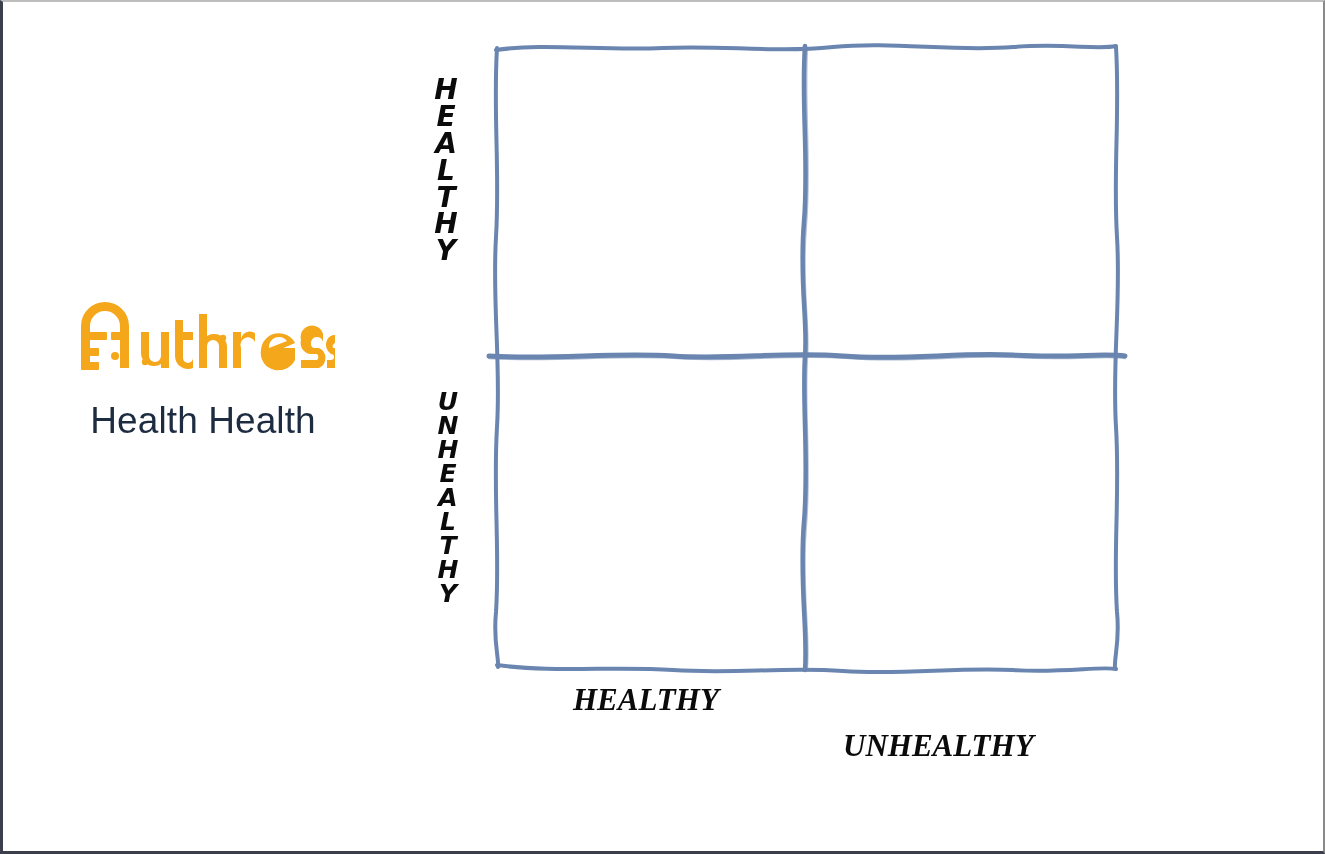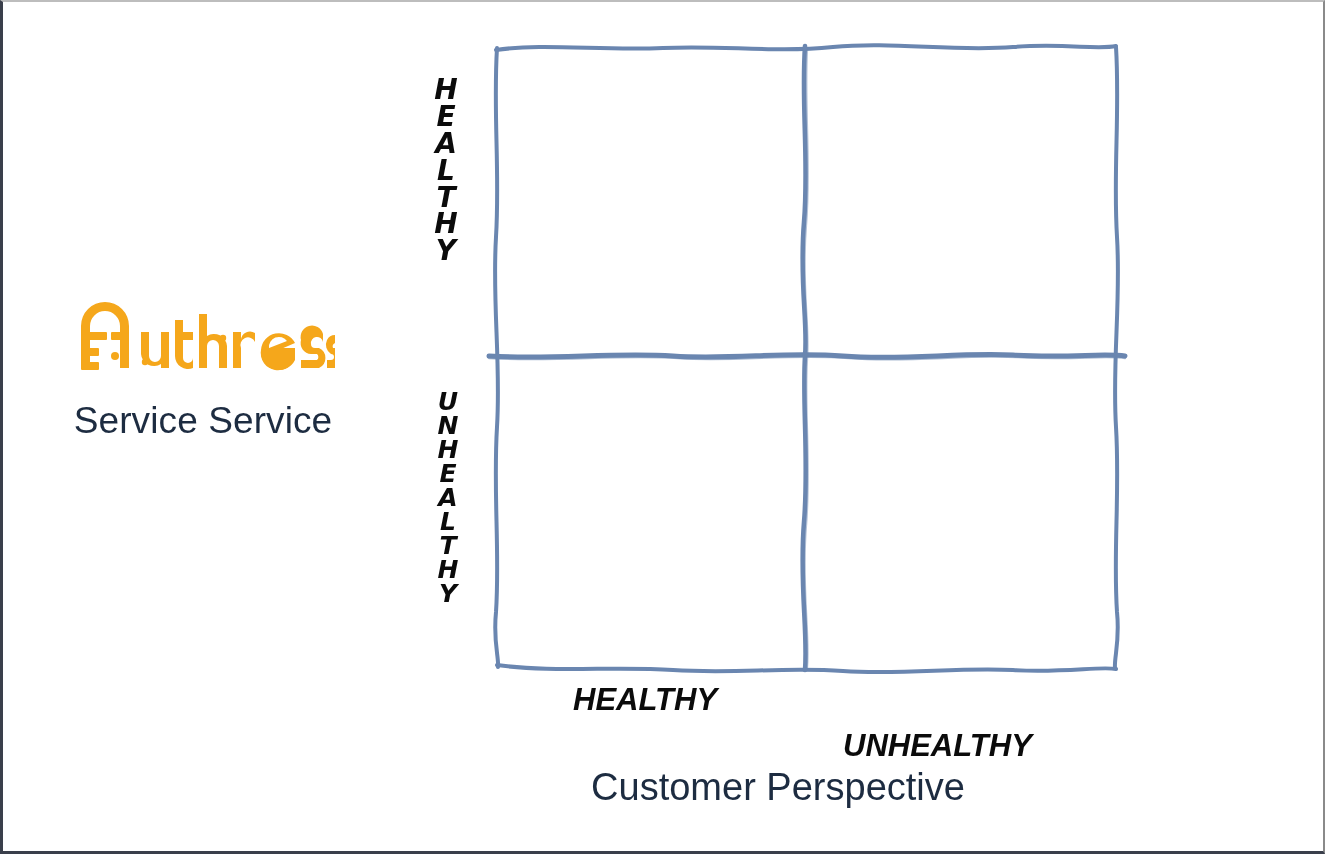--- a/index.html
+++ b/index.html
@@ -171,7 +171,7 @@
       </svg>
     </div>
 
-    <div id="product-title">Service Service</div>
+    <div id="product-title">Health Health</div>
   </div>
 
   <div id="chart">

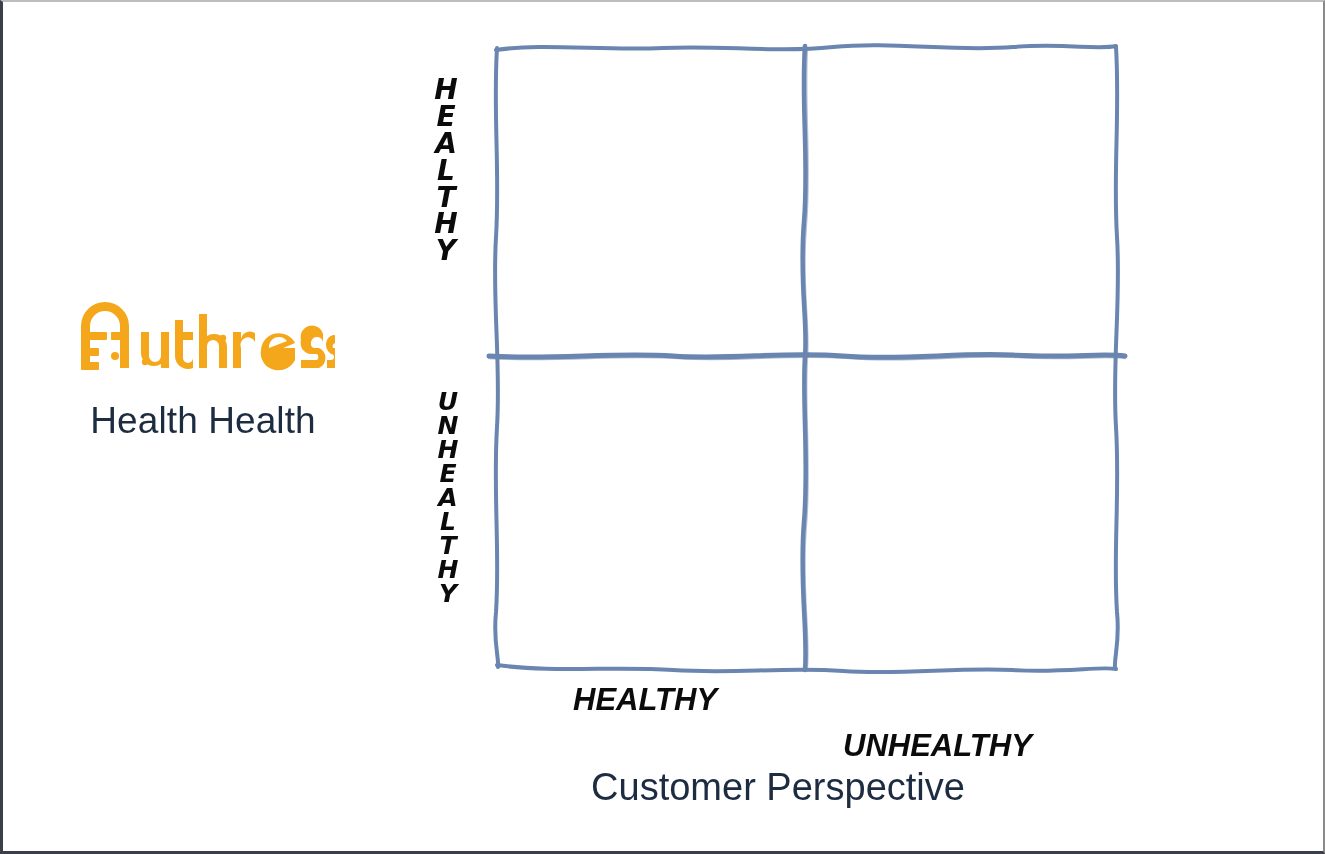--- a/index.html
+++ b/index.html
@@ -97,7 +97,7 @@
   
   .xaxis-label {
     position: absolute;
-    font-family: Liberation Sans, sans-serif;
+    font-family: Liberation Serif, serif;
     font-weight: 700;
     font-style: italic;
     font-size: 31px;

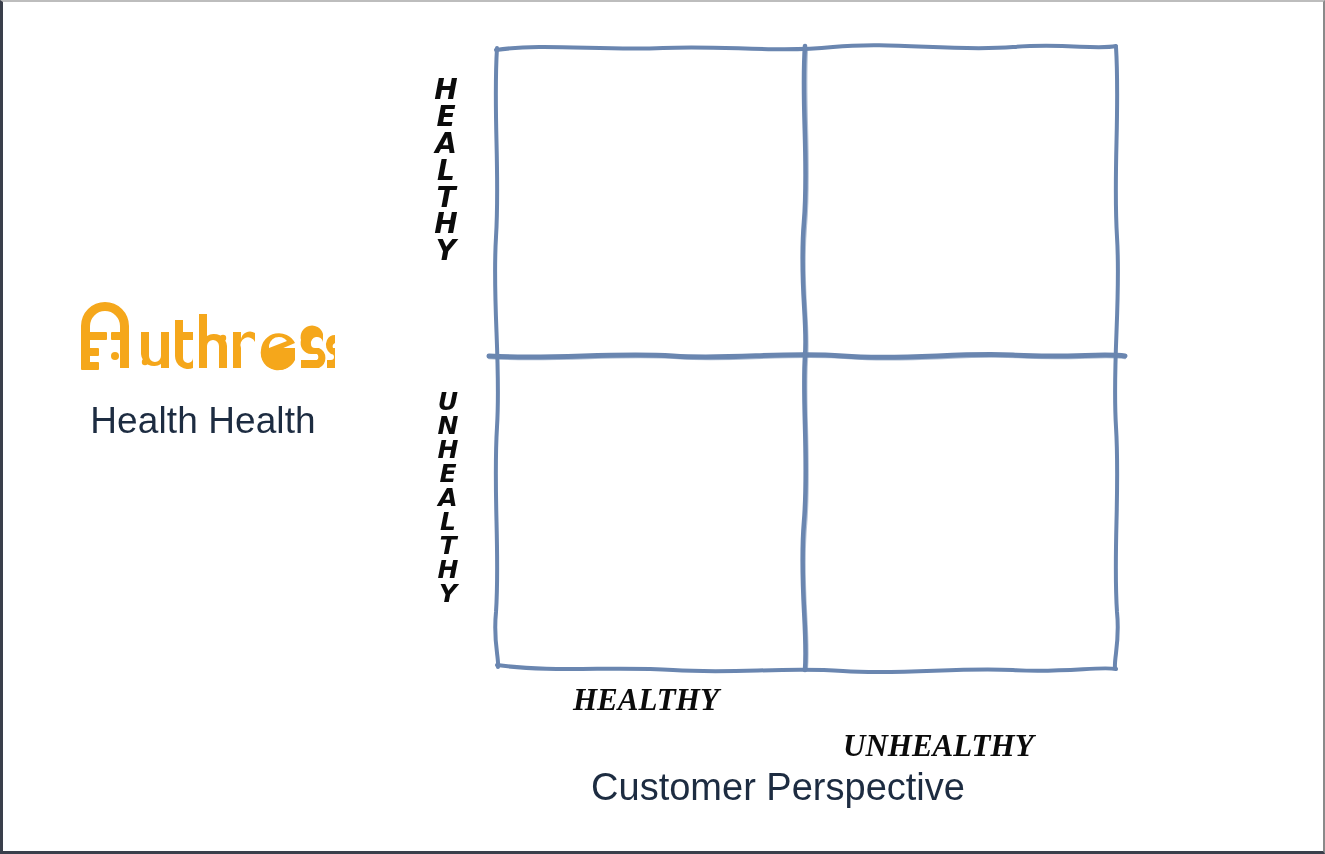--- a/index.html
+++ b/index.html
@@ -229,7 +229,6 @@
     <div class="xaxis-label" id="xaxis-unhealthy">UNHEALTHY</div>
   </div>
 
-  <div id="axis-title-x">Customer Perspective</div>
 
 </div>
 

